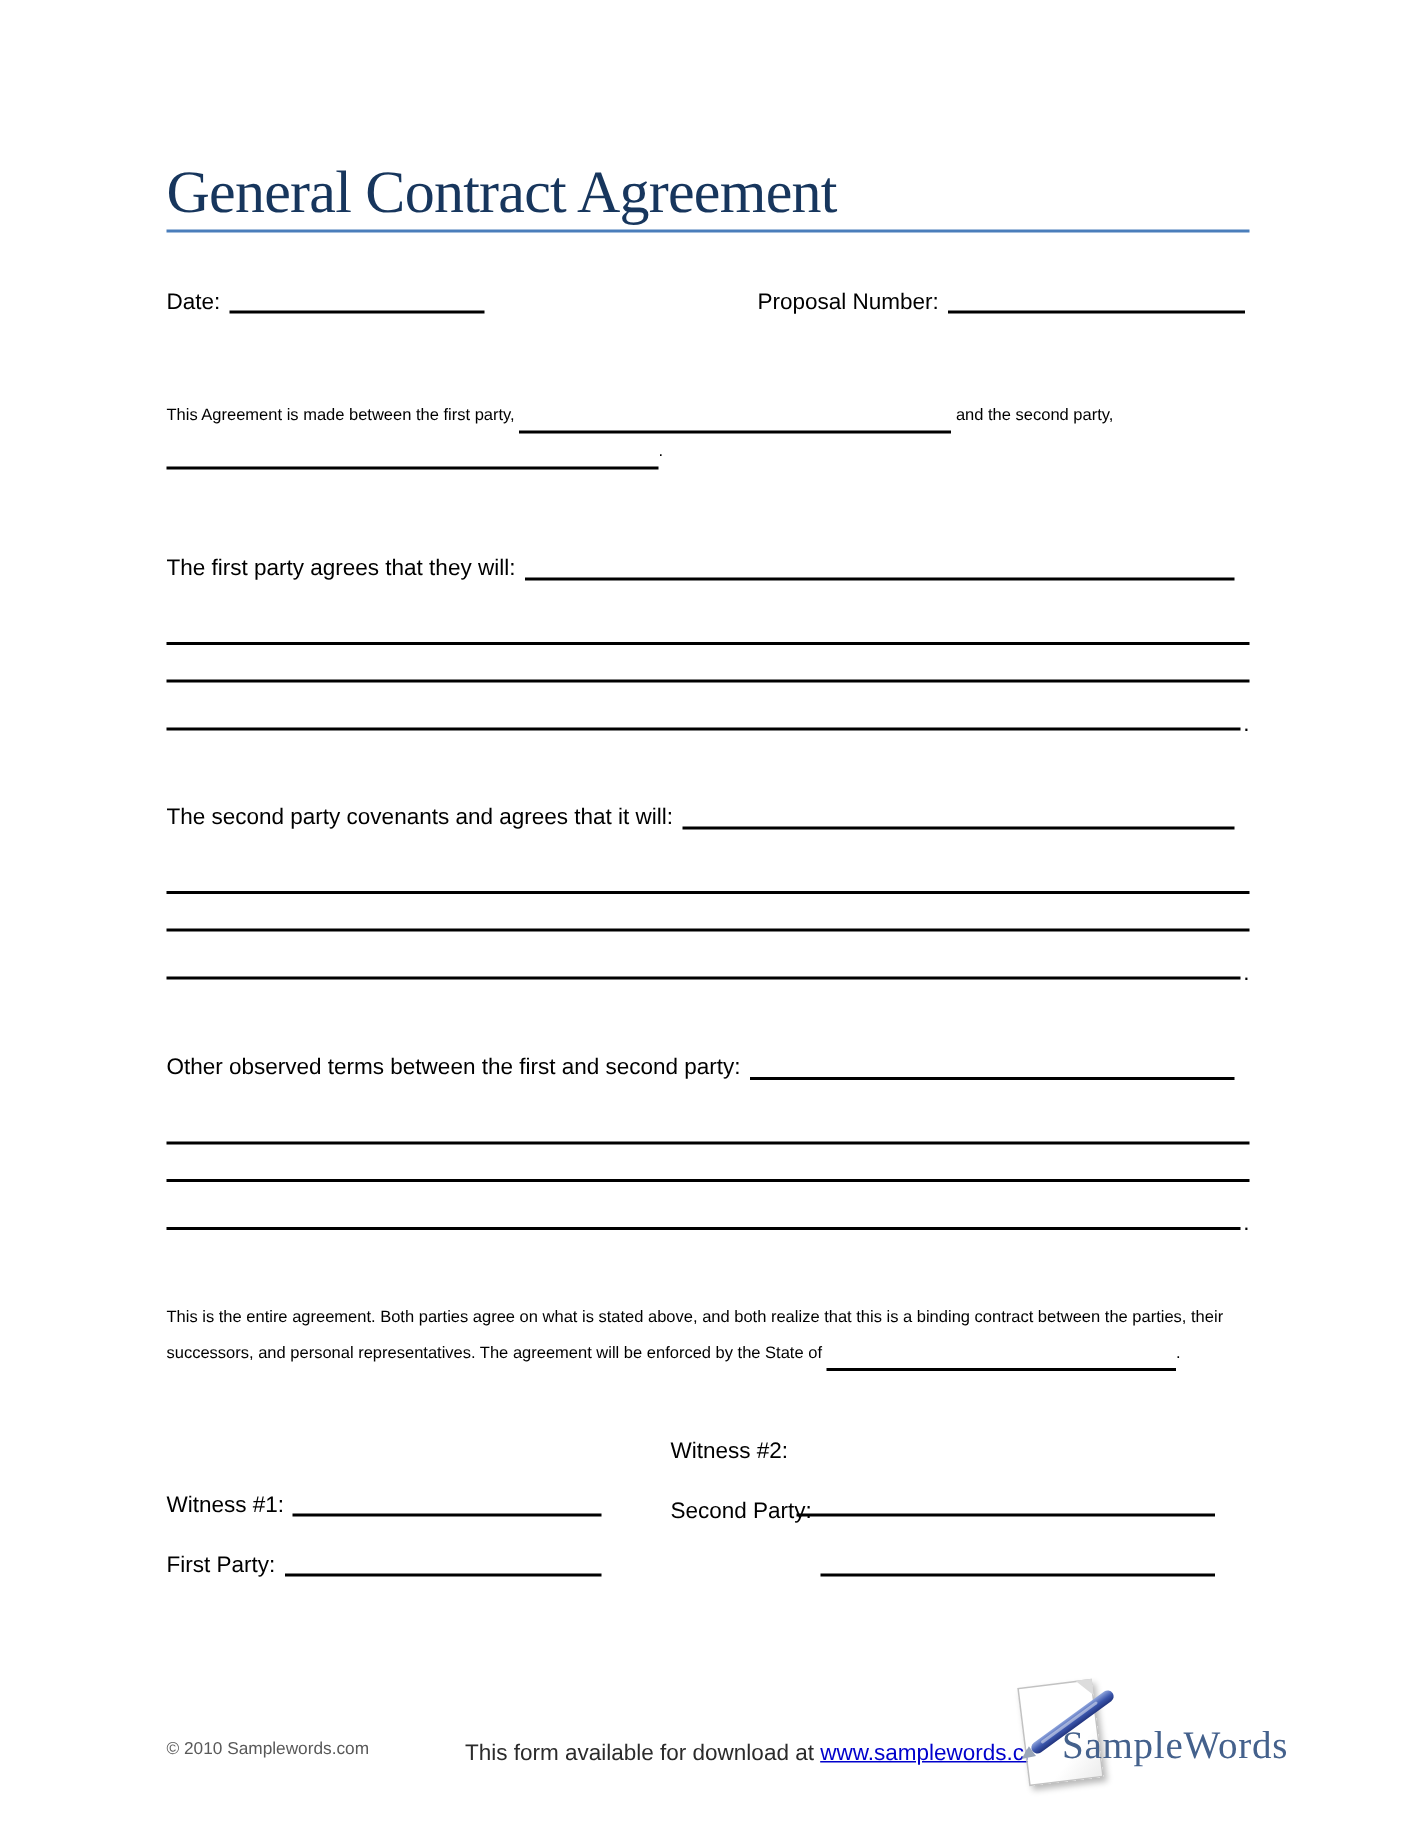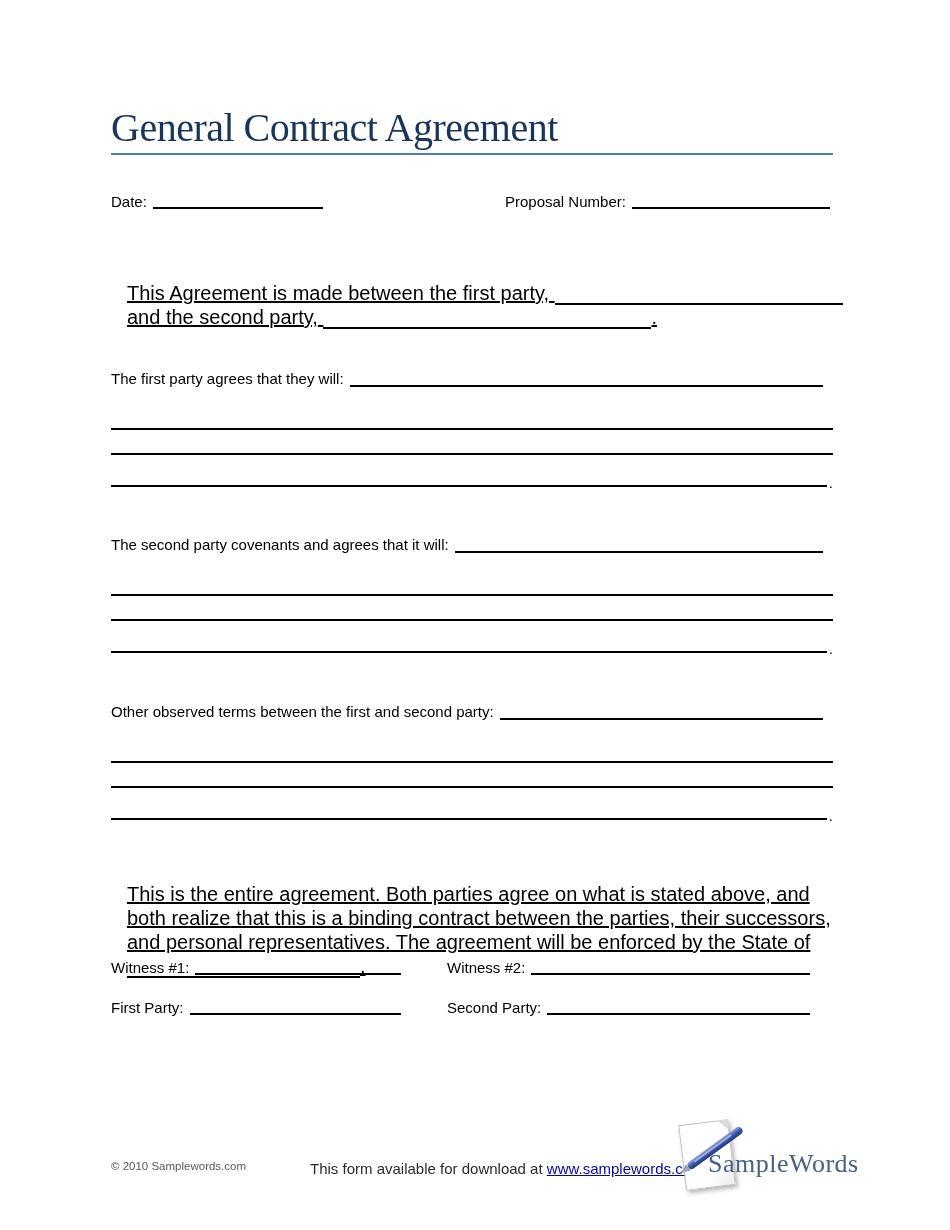--- a/index.html
+++ b/index.html
@@ -37,7 +37,7 @@
   .fld-proposal{flex:1;}
   .fld .fill-blank{margin-right:0;}
   
-  .para{position:absolute;left:111px;width:722px;margin:16px;font-size:20px;line-height:24px;text-decoration:underline;}
+  .para{position:absolute;left:111px;width:722px;margin:0;font-size:11px;line-height:24px;}
   #intro{top:265px;}
   #closing{top:866px;}
   

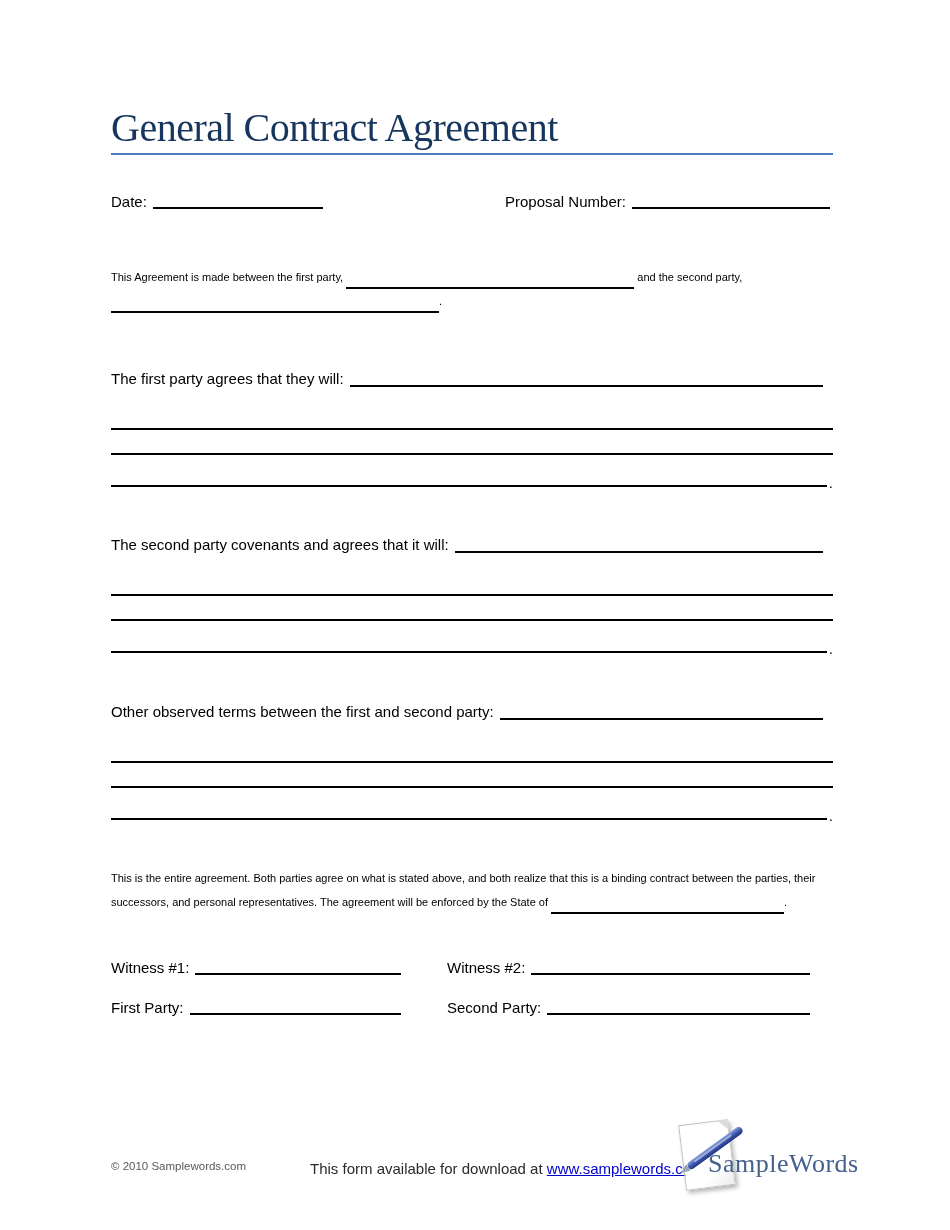--- a/index.html
+++ b/index.html
@@ -53,7 +53,7 @@
   
   .sig-row{position:absolute;left:111px;right:140px;display:flex;font-size:15px;line-height:20px;}
   #witness-row{top:958px}#party-row{top:998px}
-  .sig-left{width:290px;display:flex;margin-right:46px;}
+  .sig-left{width:290px;display:flex;margin-right:46px;margin-top:36px;}
   .sig-right{flex:1;display:flex;}
   .sig-row .fill-blank{margin-right:0;}
   

